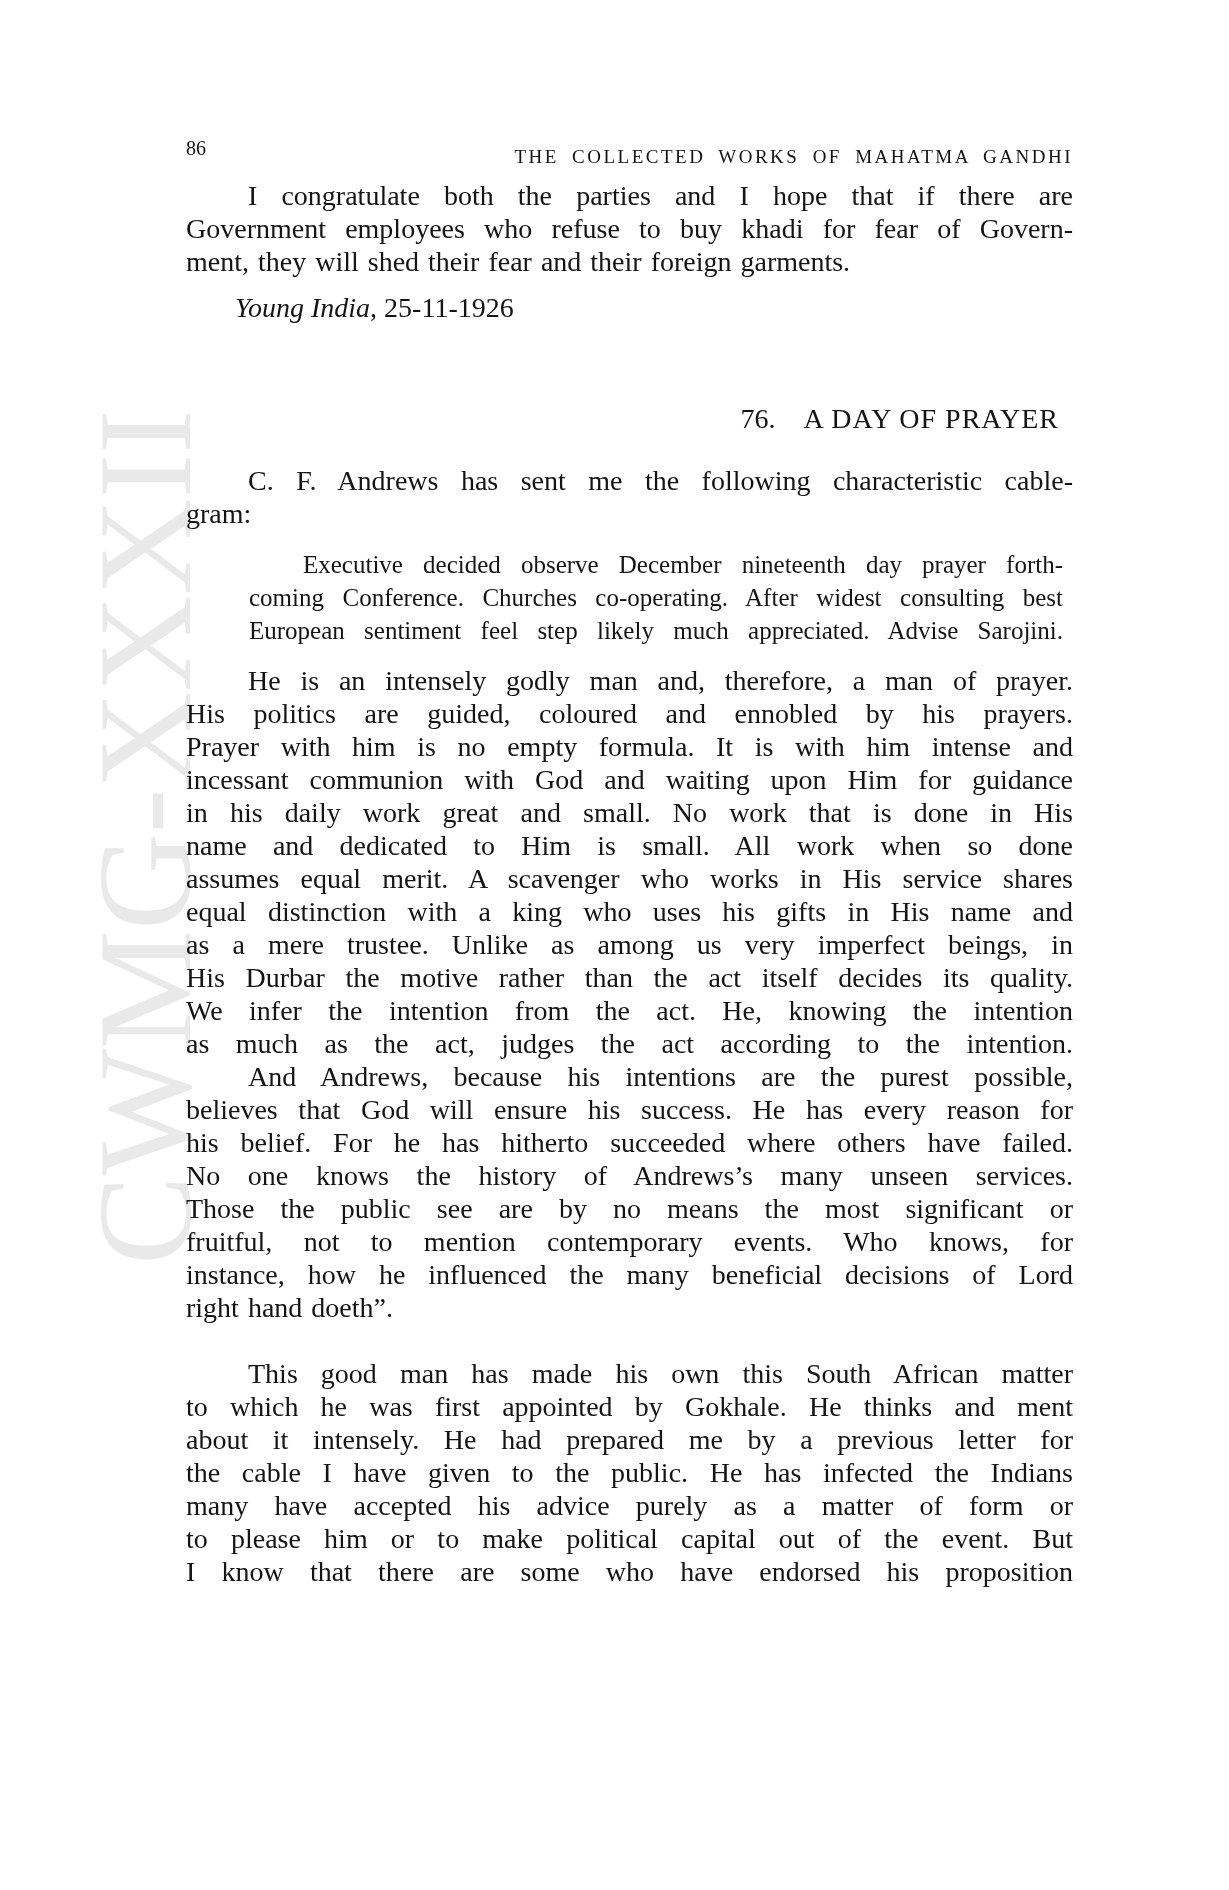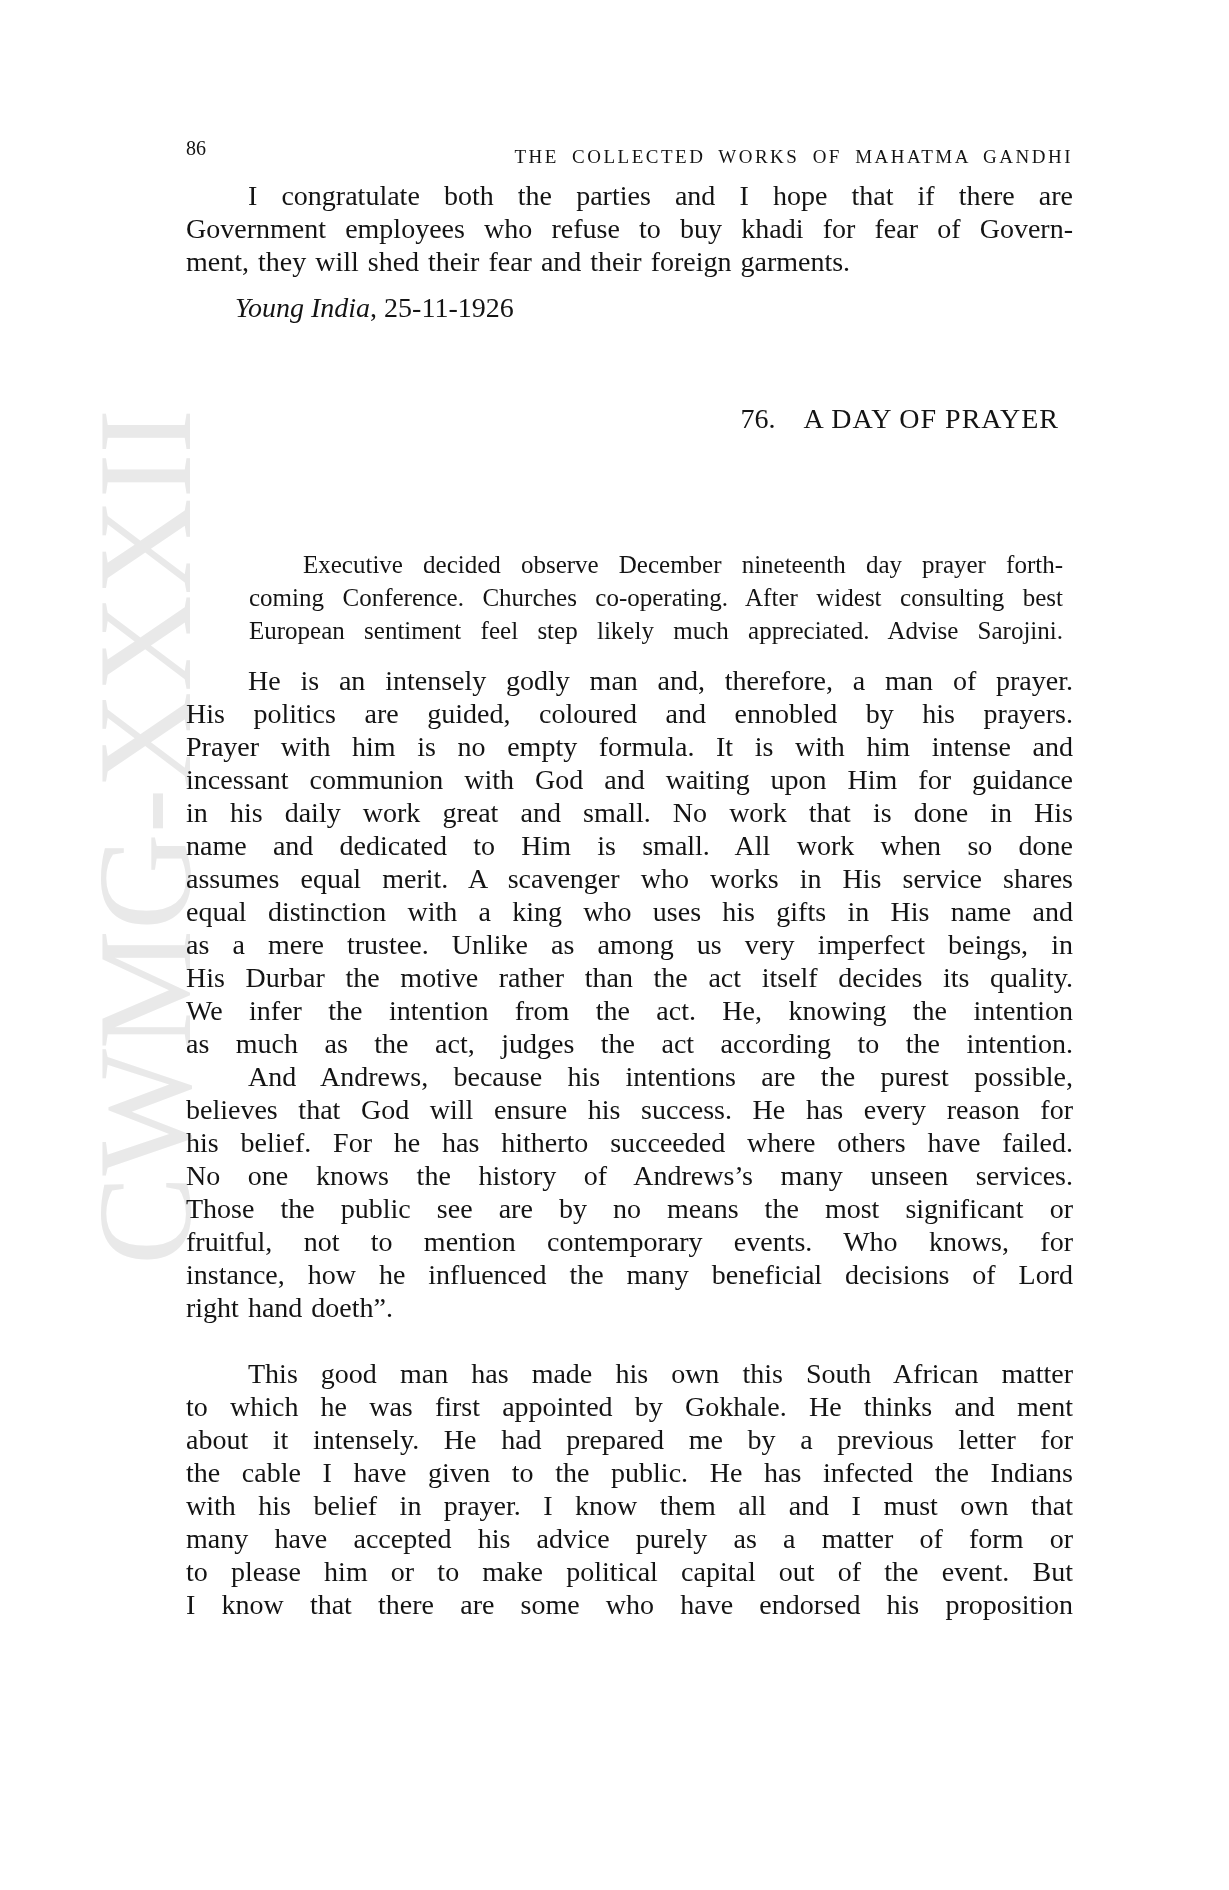--- a/index.html
+++ b/index.html
@@ -139,6 +139,10 @@
     <span class="num">76.</span><span class="title">A DAY OF PRAYER</span>
   </div>
 
+  <div class="textblock para2">
+      <div class="line indent">C. F. Andrews has sent me the following characteristic cable-</div>
+      <div class="line noj">gram:</div>
+    </div>
 
   <div class="quote">
       <div class="line indent">Executive decided observe December nineteenth day prayer forth-</div>

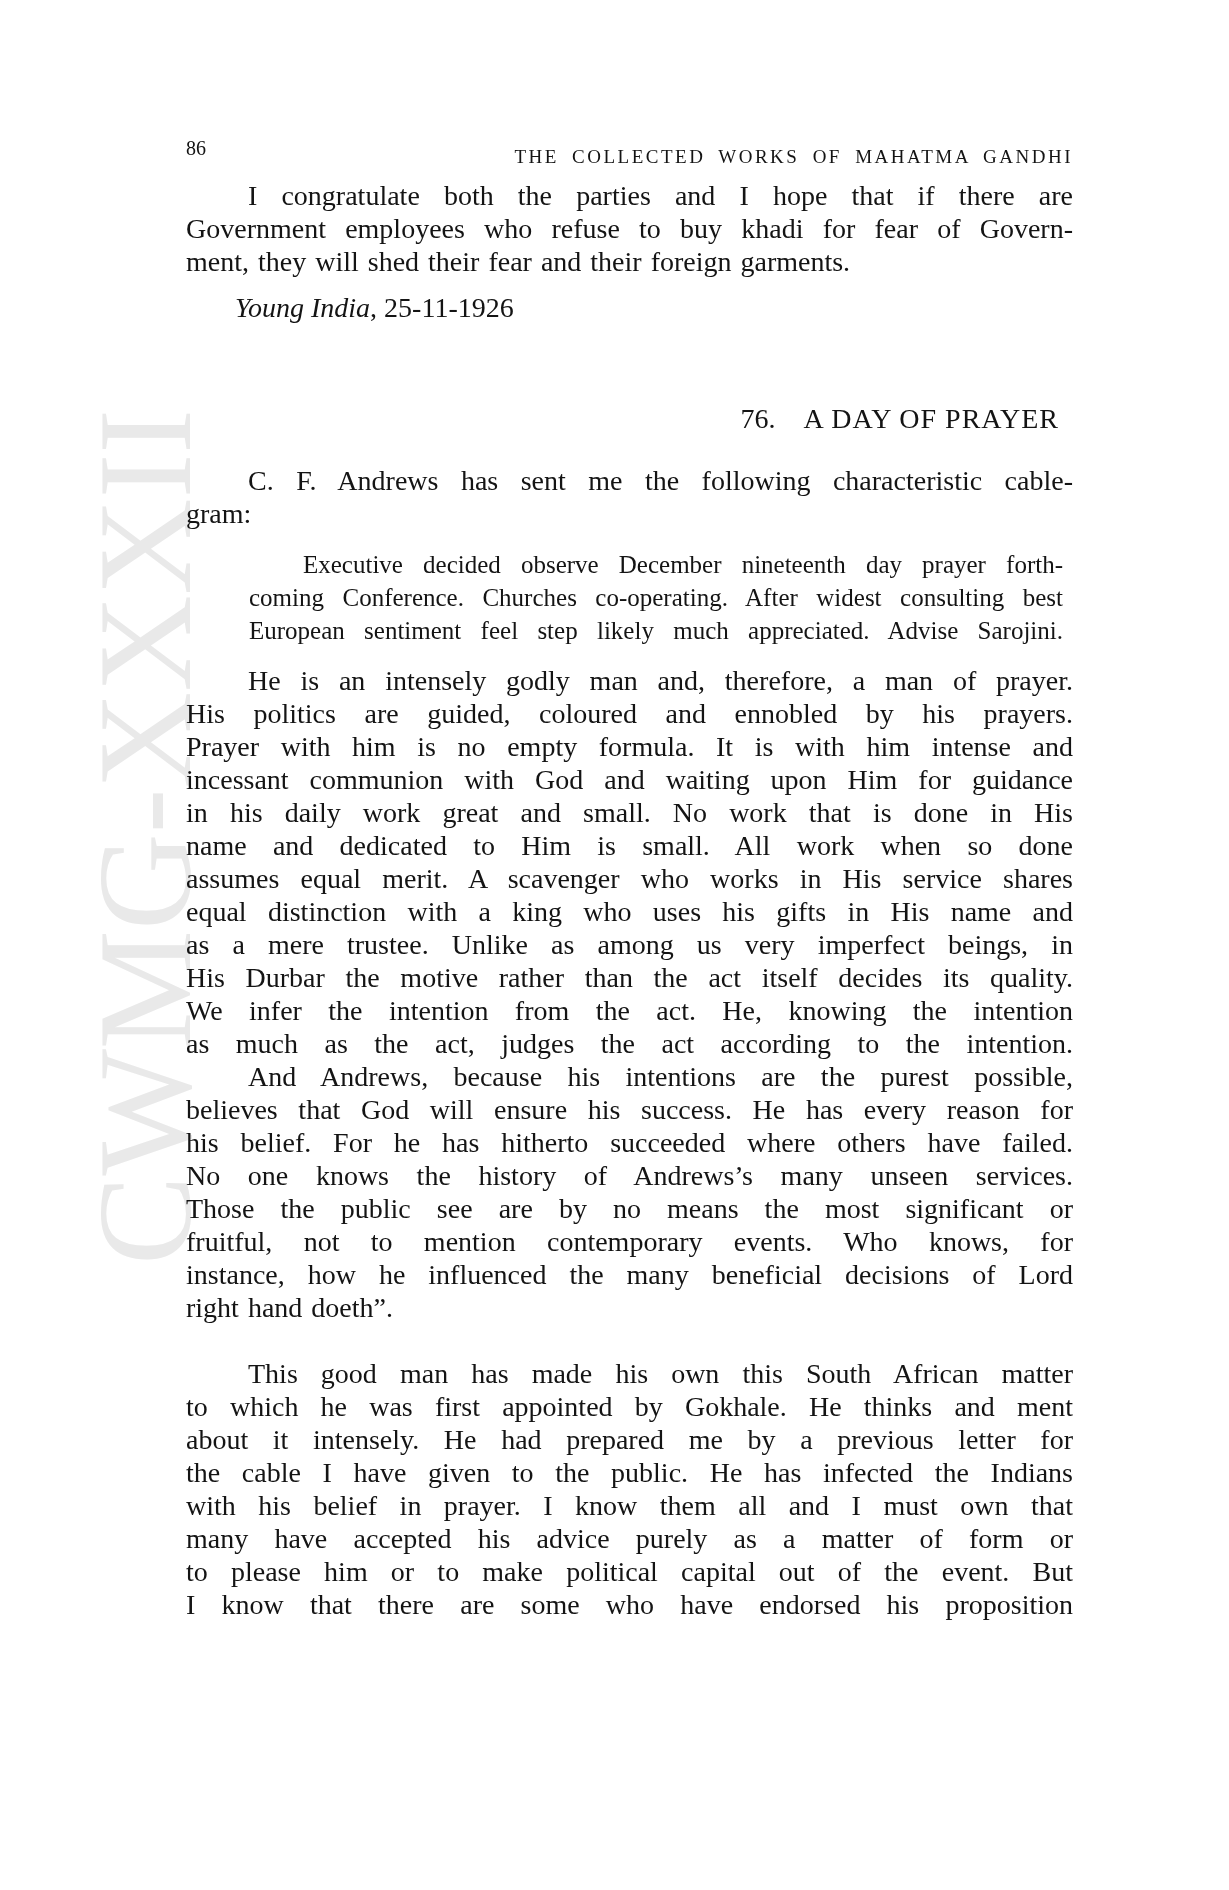--- a/index.html
+++ b/index.html
@@ -181,7 +181,6 @@
       <div class="line">to which he was first appointed by Gokhale.  He thinks and ment</div>
       <div class="line">about it intensely.  He had prepared me by a previous letter for</div>
       <div class="line">the cable I have given to the public.  He has infected the Indians</div>
-      <div class="line">with his belief in prayer.  I know them all and I must own that</div>
       <div class="line">many have accepted his advice purely as a matter of form or</div>
       <div class="line">to please him or to make political capital out of the event.  But</div>
       <div class="line">I know that there are some who have endorsed his proposition</div>

